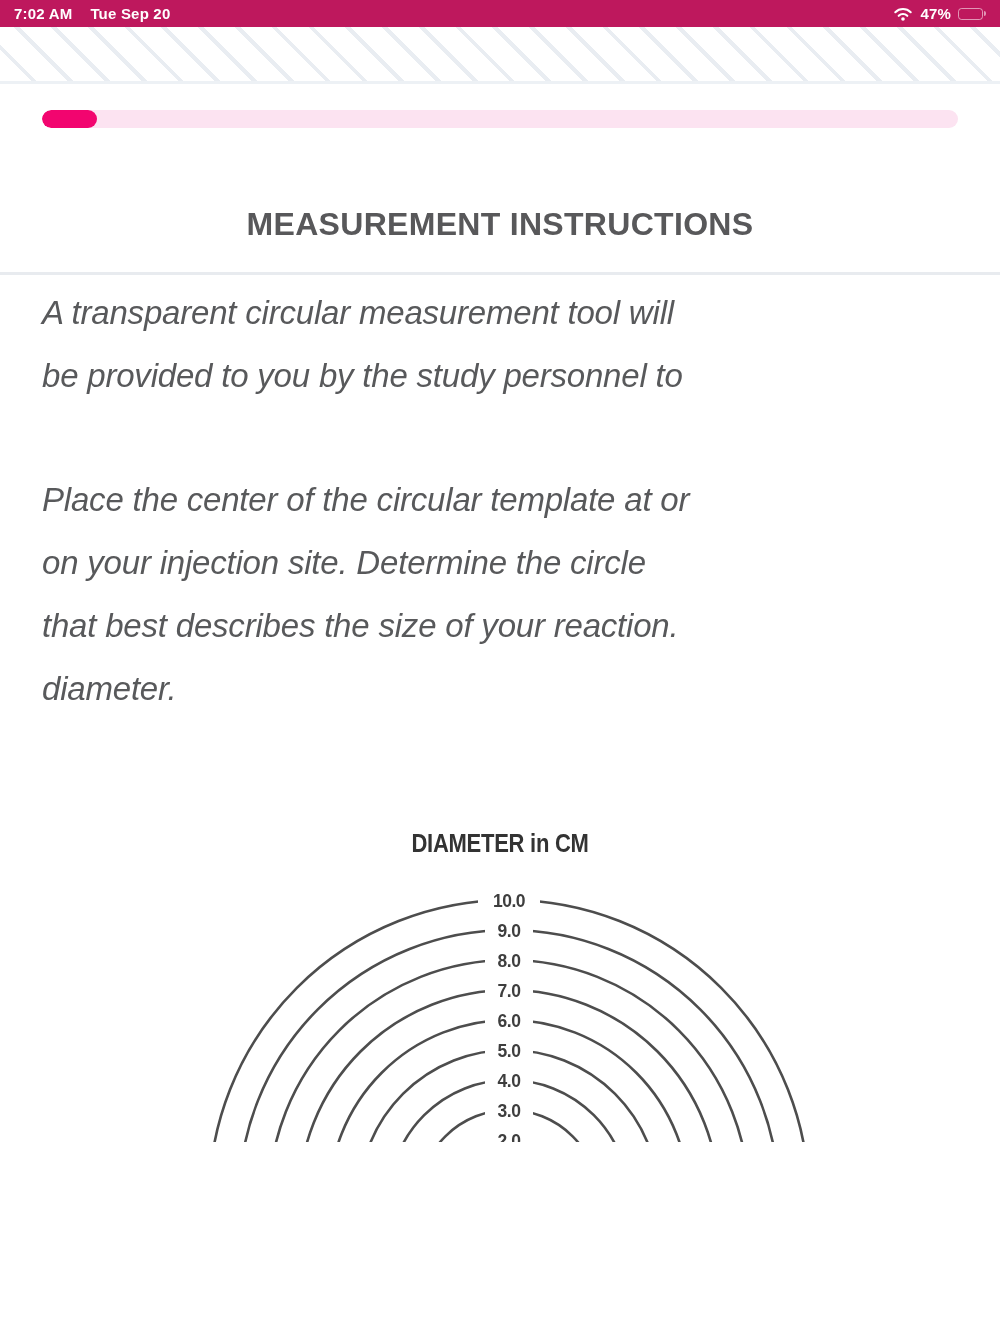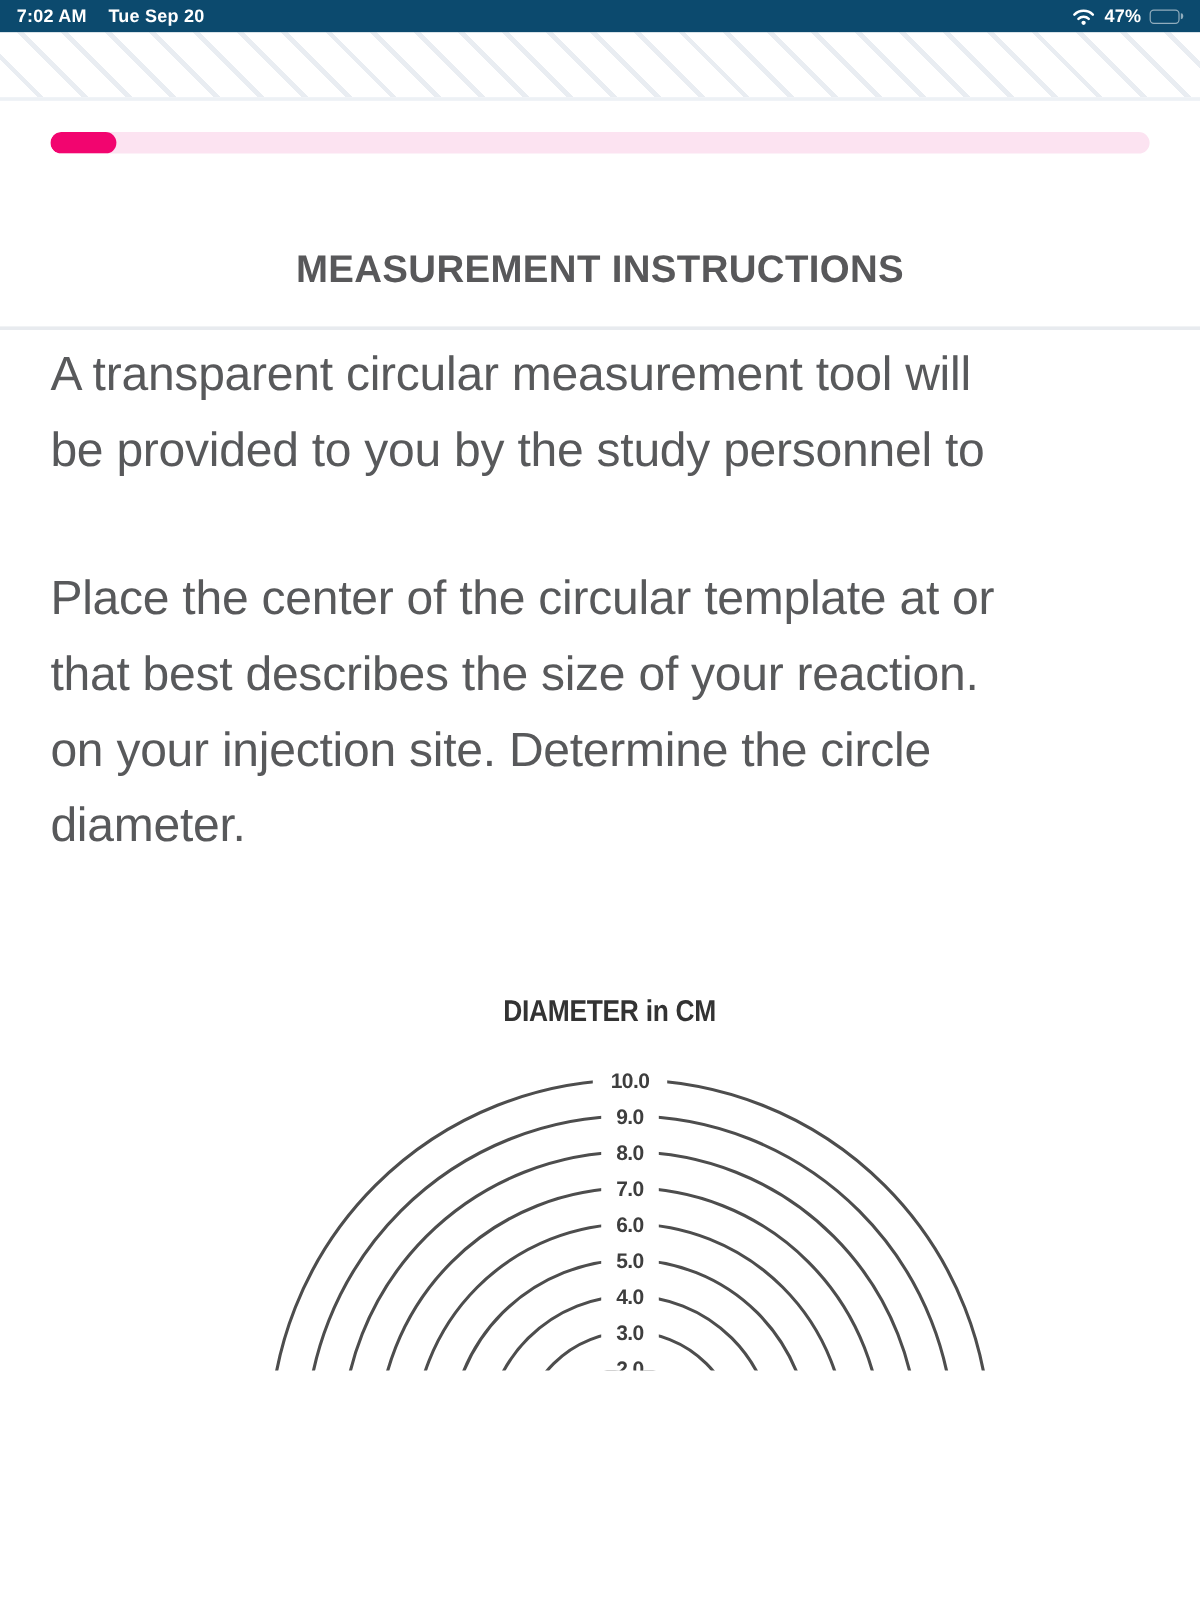--- a/index.html
+++ b/index.html
@@ -9,7 +9,7 @@
   }
   
   .status-bar{
-    height:27px;background:#0c4a6e;color:#ffffff;
+    height:27px;background:#be185d;color:#ffffff;
     display:flex;align-items:center;justify-content:space-between;
     padding:0 14px;font-size:15px;font-weight:600;letter-spacing:.2px;
   }

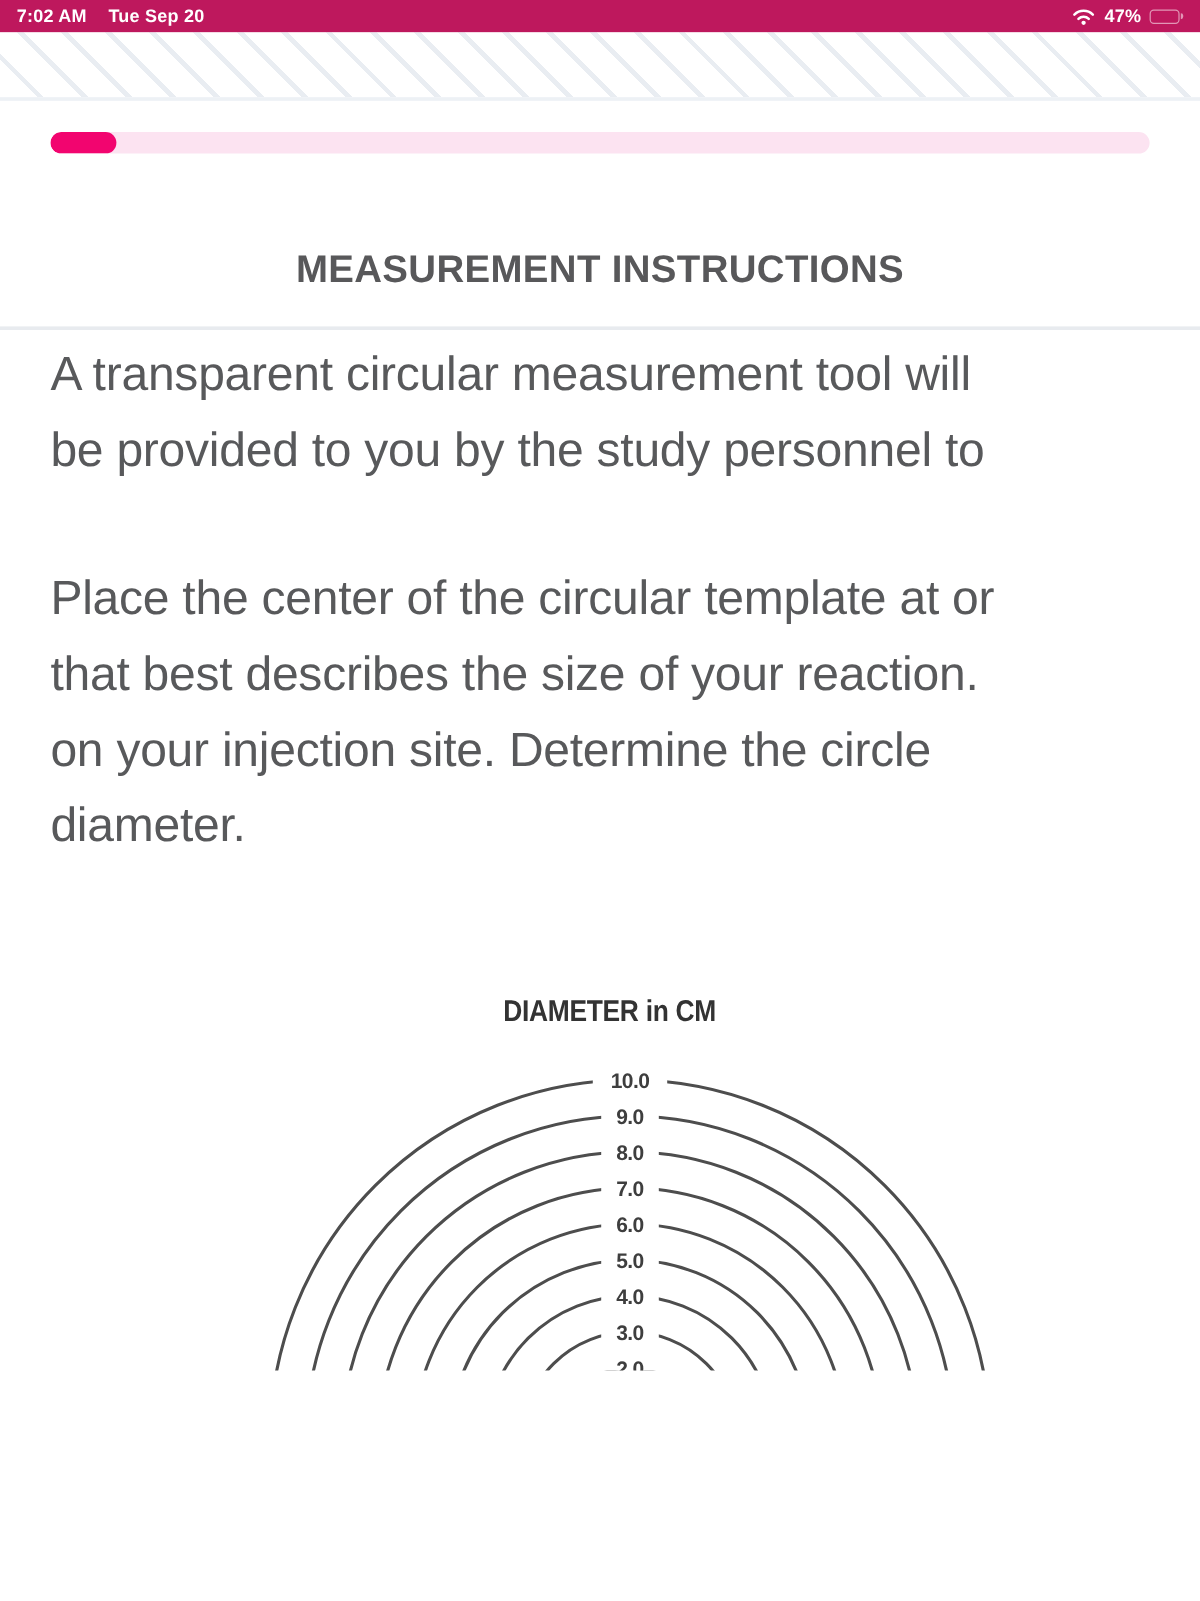--- a/index.html
+++ b/index.html
@@ -49,7 +49,7 @@
   .para{margin-top:6px;}
   .para + .para{margin-top:61px;}
   .para .line{
-    font-size:40px;line-height:63px;white-space:nowrap;letter-spacing:-.2px;
+    font-size:33px;line-height:63px;white-space:nowrap;letter-spacing:-.2px;font-style:italic;
   }
   
   .diagram{margin-top:108px;margin-left:16px;}

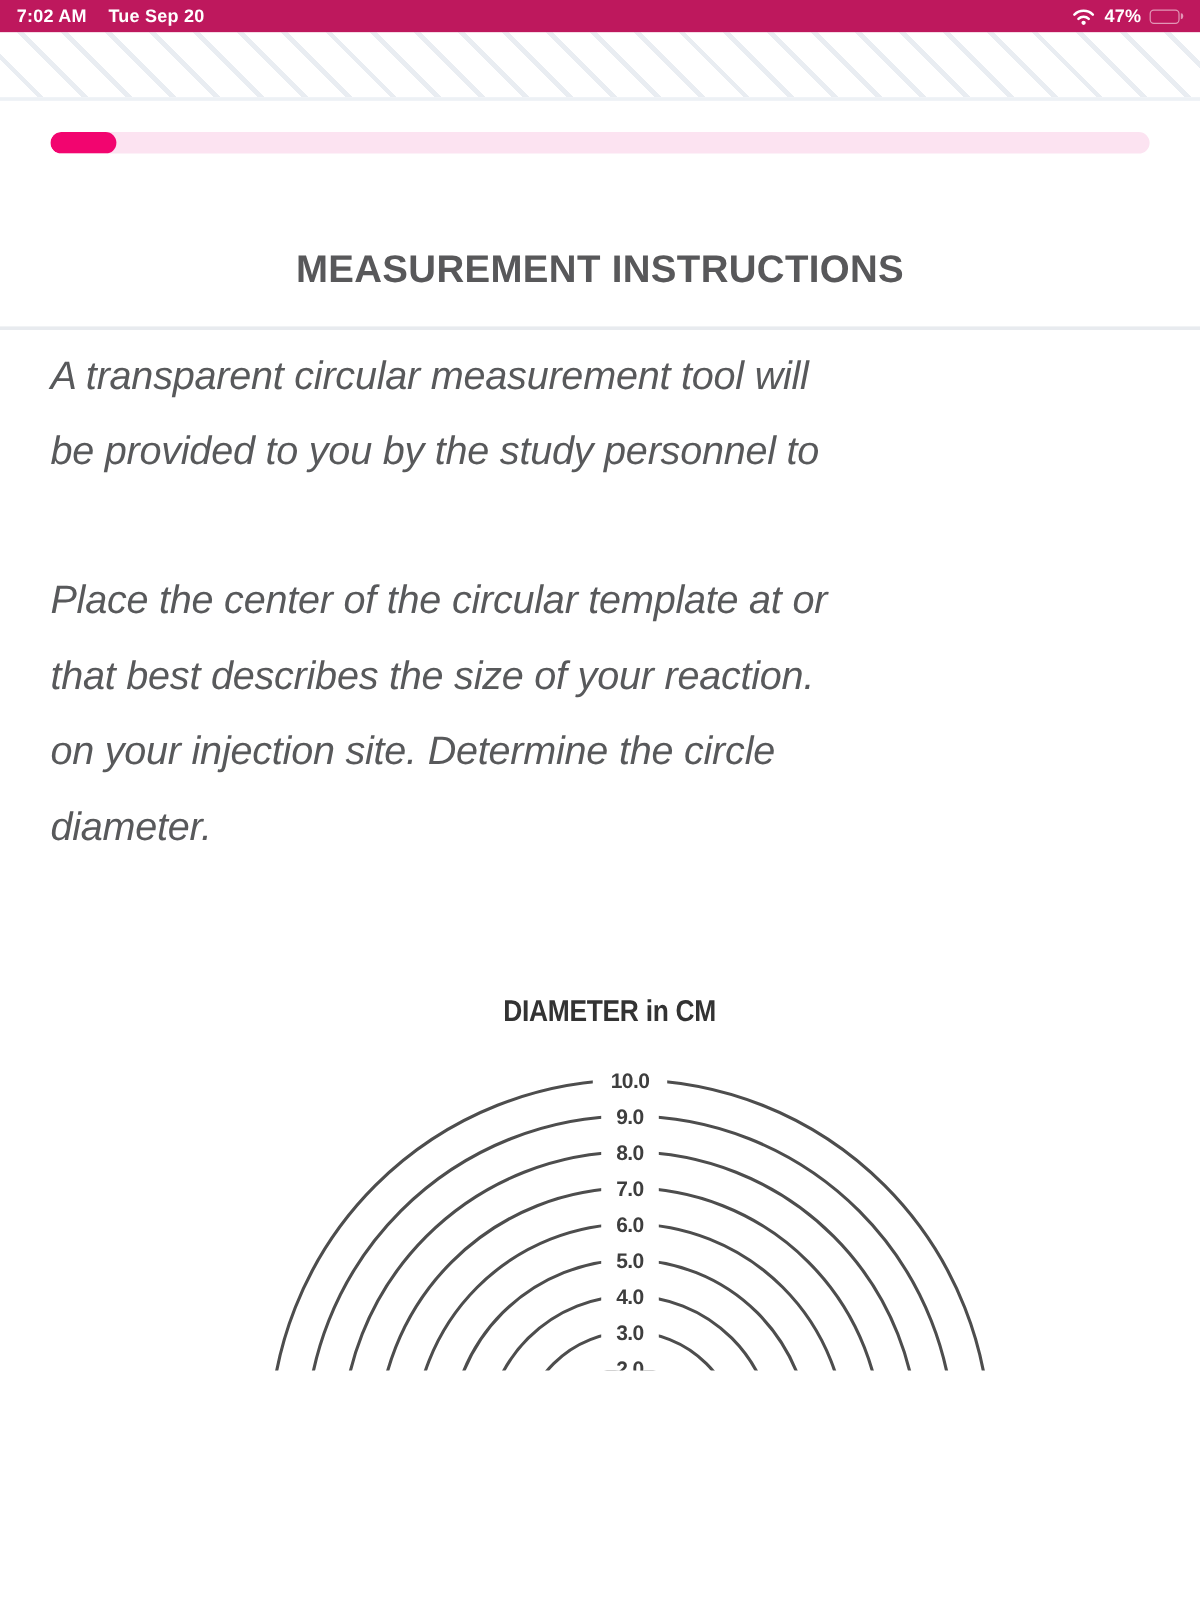--- a/index.html
+++ b/index.html
@@ -103,8 +103,8 @@
   <div class="para">
 
   <div class="line">Place the center of the circular template at or</div>
+      <div class="line">on your injection site. Determine the circle</div>
       <div class="line">that best describes the size of your reaction.</div>
-      <div class="line">on your injection site. Determine the circle</div>
       <div class="line">diameter.</div>
     </div>
 </div>

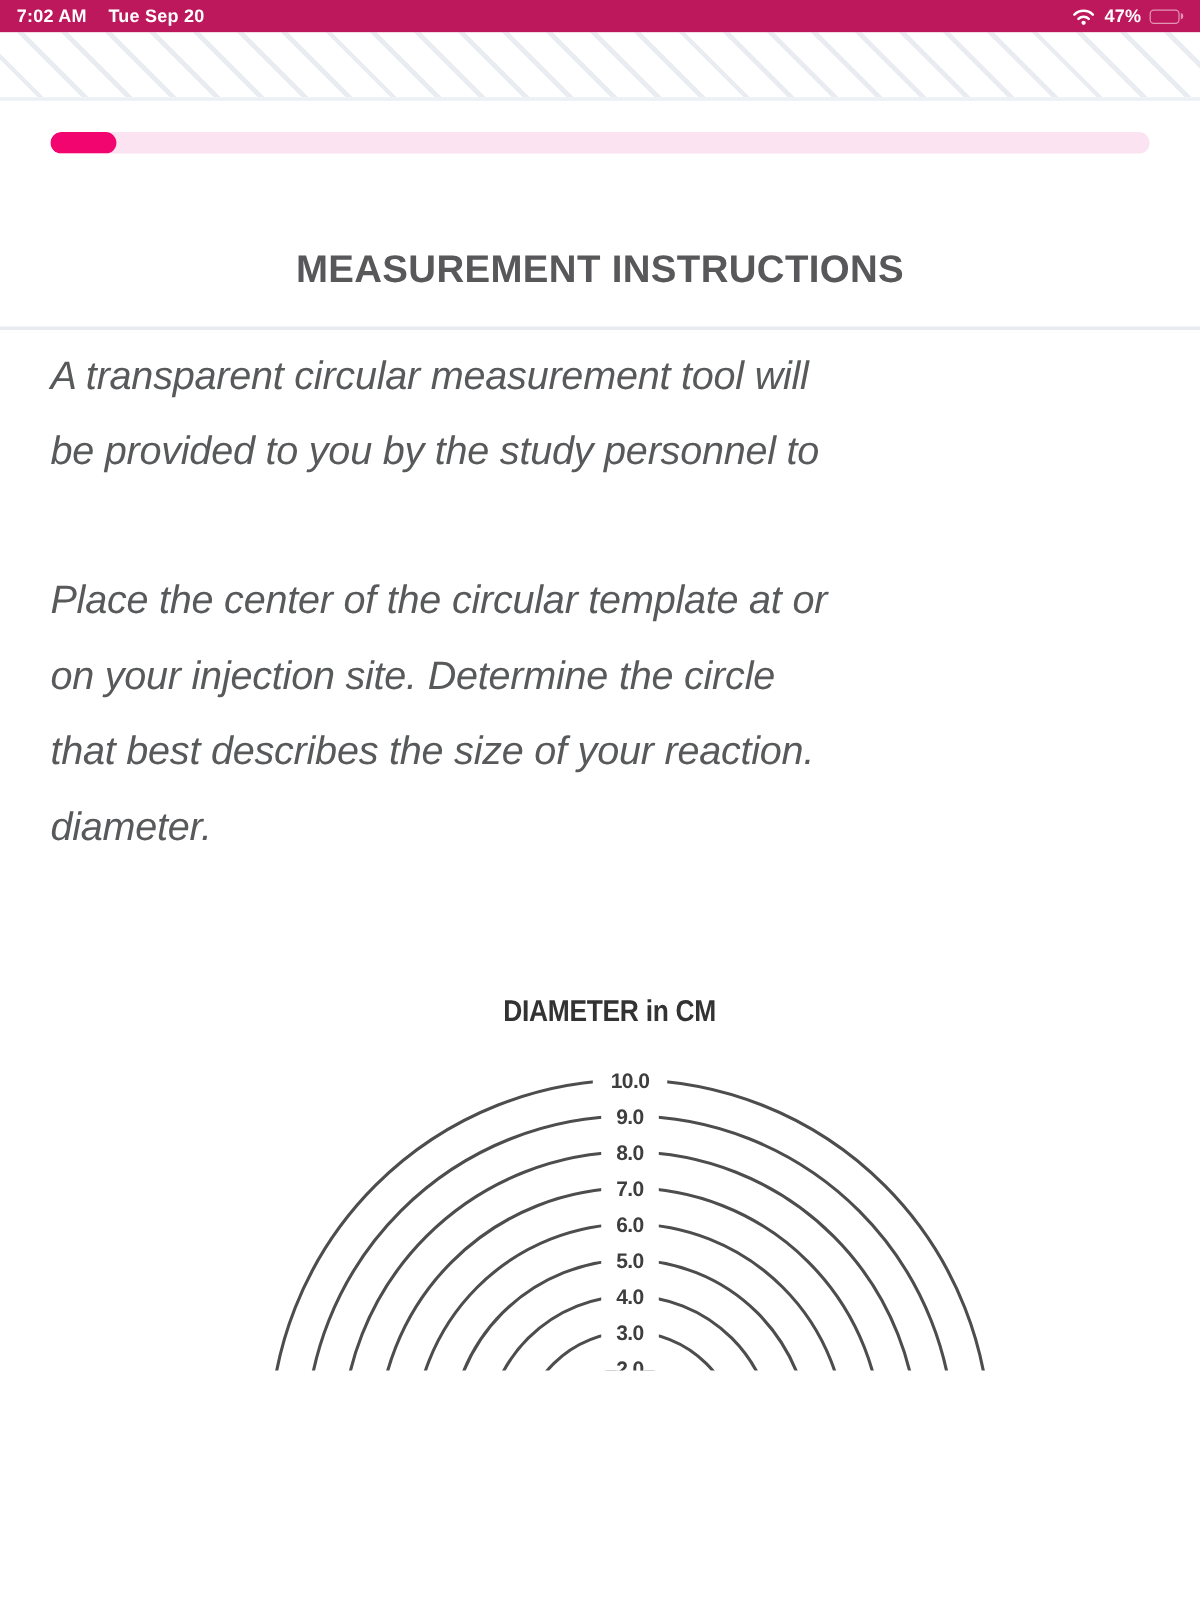--- a/index.html
+++ b/index.html
@@ -52,7 +52,7 @@
     font-size:33px;line-height:63px;white-space:nowrap;letter-spacing:-.2px;font-style:italic;
   }
   
-  .diagram{margin-top:108px;margin-left:16px;}
+  .diagram{margin-top:108px;}
   .diagram-title{
     text-align:center;font-size:25px;font-weight:bold;color:#333333;
     line-height:30px;transform:scaleX(.88);letter-spacing:-.3px;

